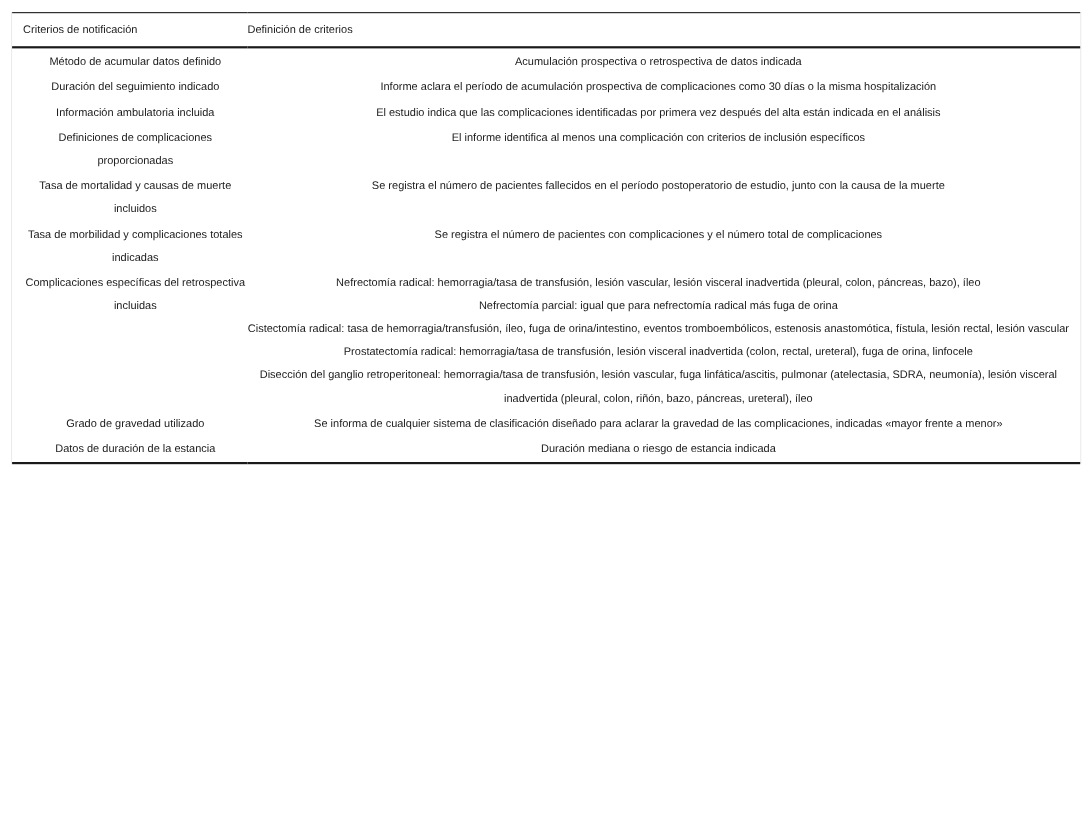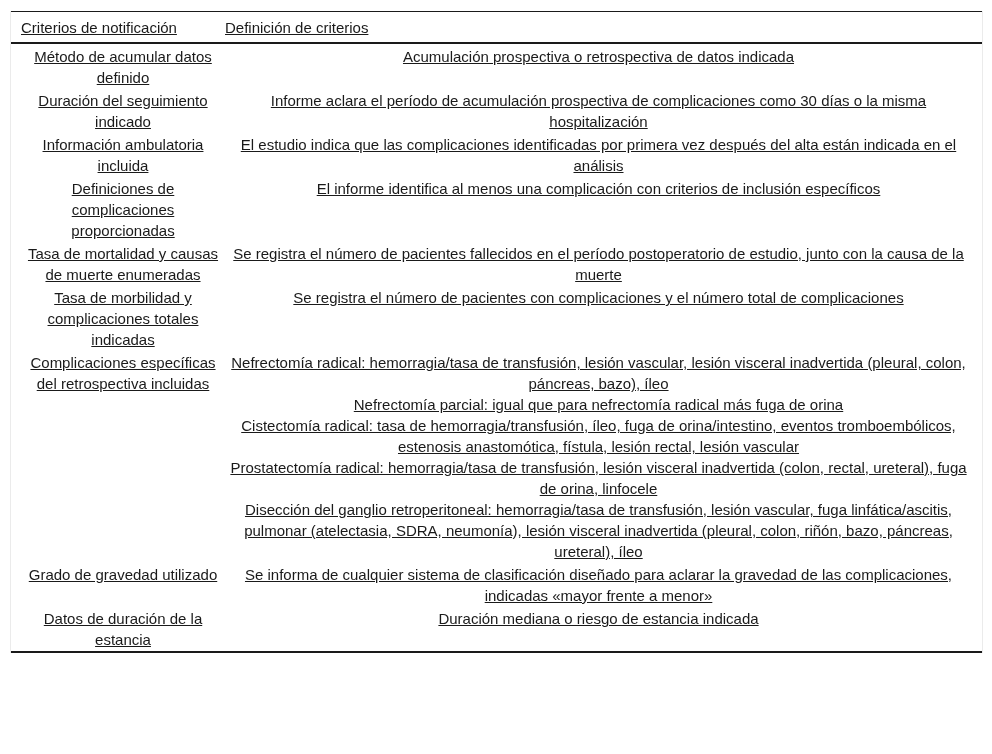--- a/index.html
+++ b/index.html
@@ -25,9 +25,8 @@
   table {
     width: 100%;
     border-collapse: collapse;
-    font-size: 15px;
+    font-size: 10px;
     line-height: 21px;
-    text-decoration: underline;
   }
   thead tr {
     border-top: 1px solid #1a1a1a;

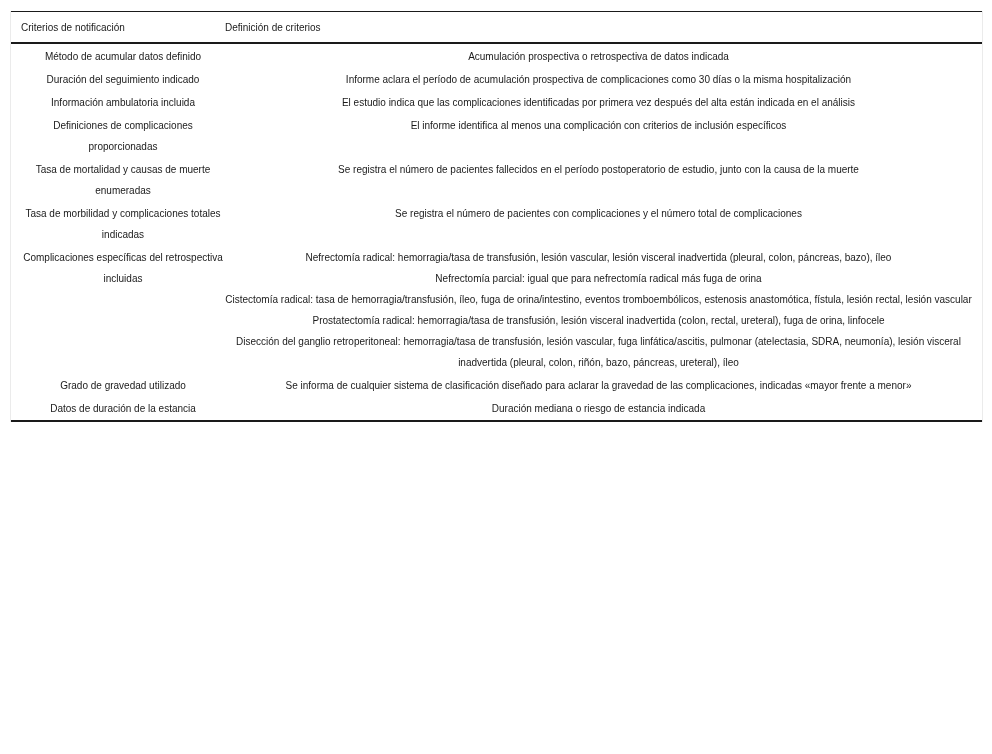--- a/index.html
+++ b/index.html
@@ -100,7 +100,7 @@
           </td>
         </tr>
         <tr>
-          <td class="c1">Tasa de mortalidad y causas de muerte enumeradas</td>
+          <td class="c1">Tasa de mortalidad y causas de muerte incluidos</td>
           <td class="c2">
             <span class="def-line">Se registra el número de pacientes fallecidos en el período postoperatorio de estudio, junto con la causa de la muerte</span>
           </td>

